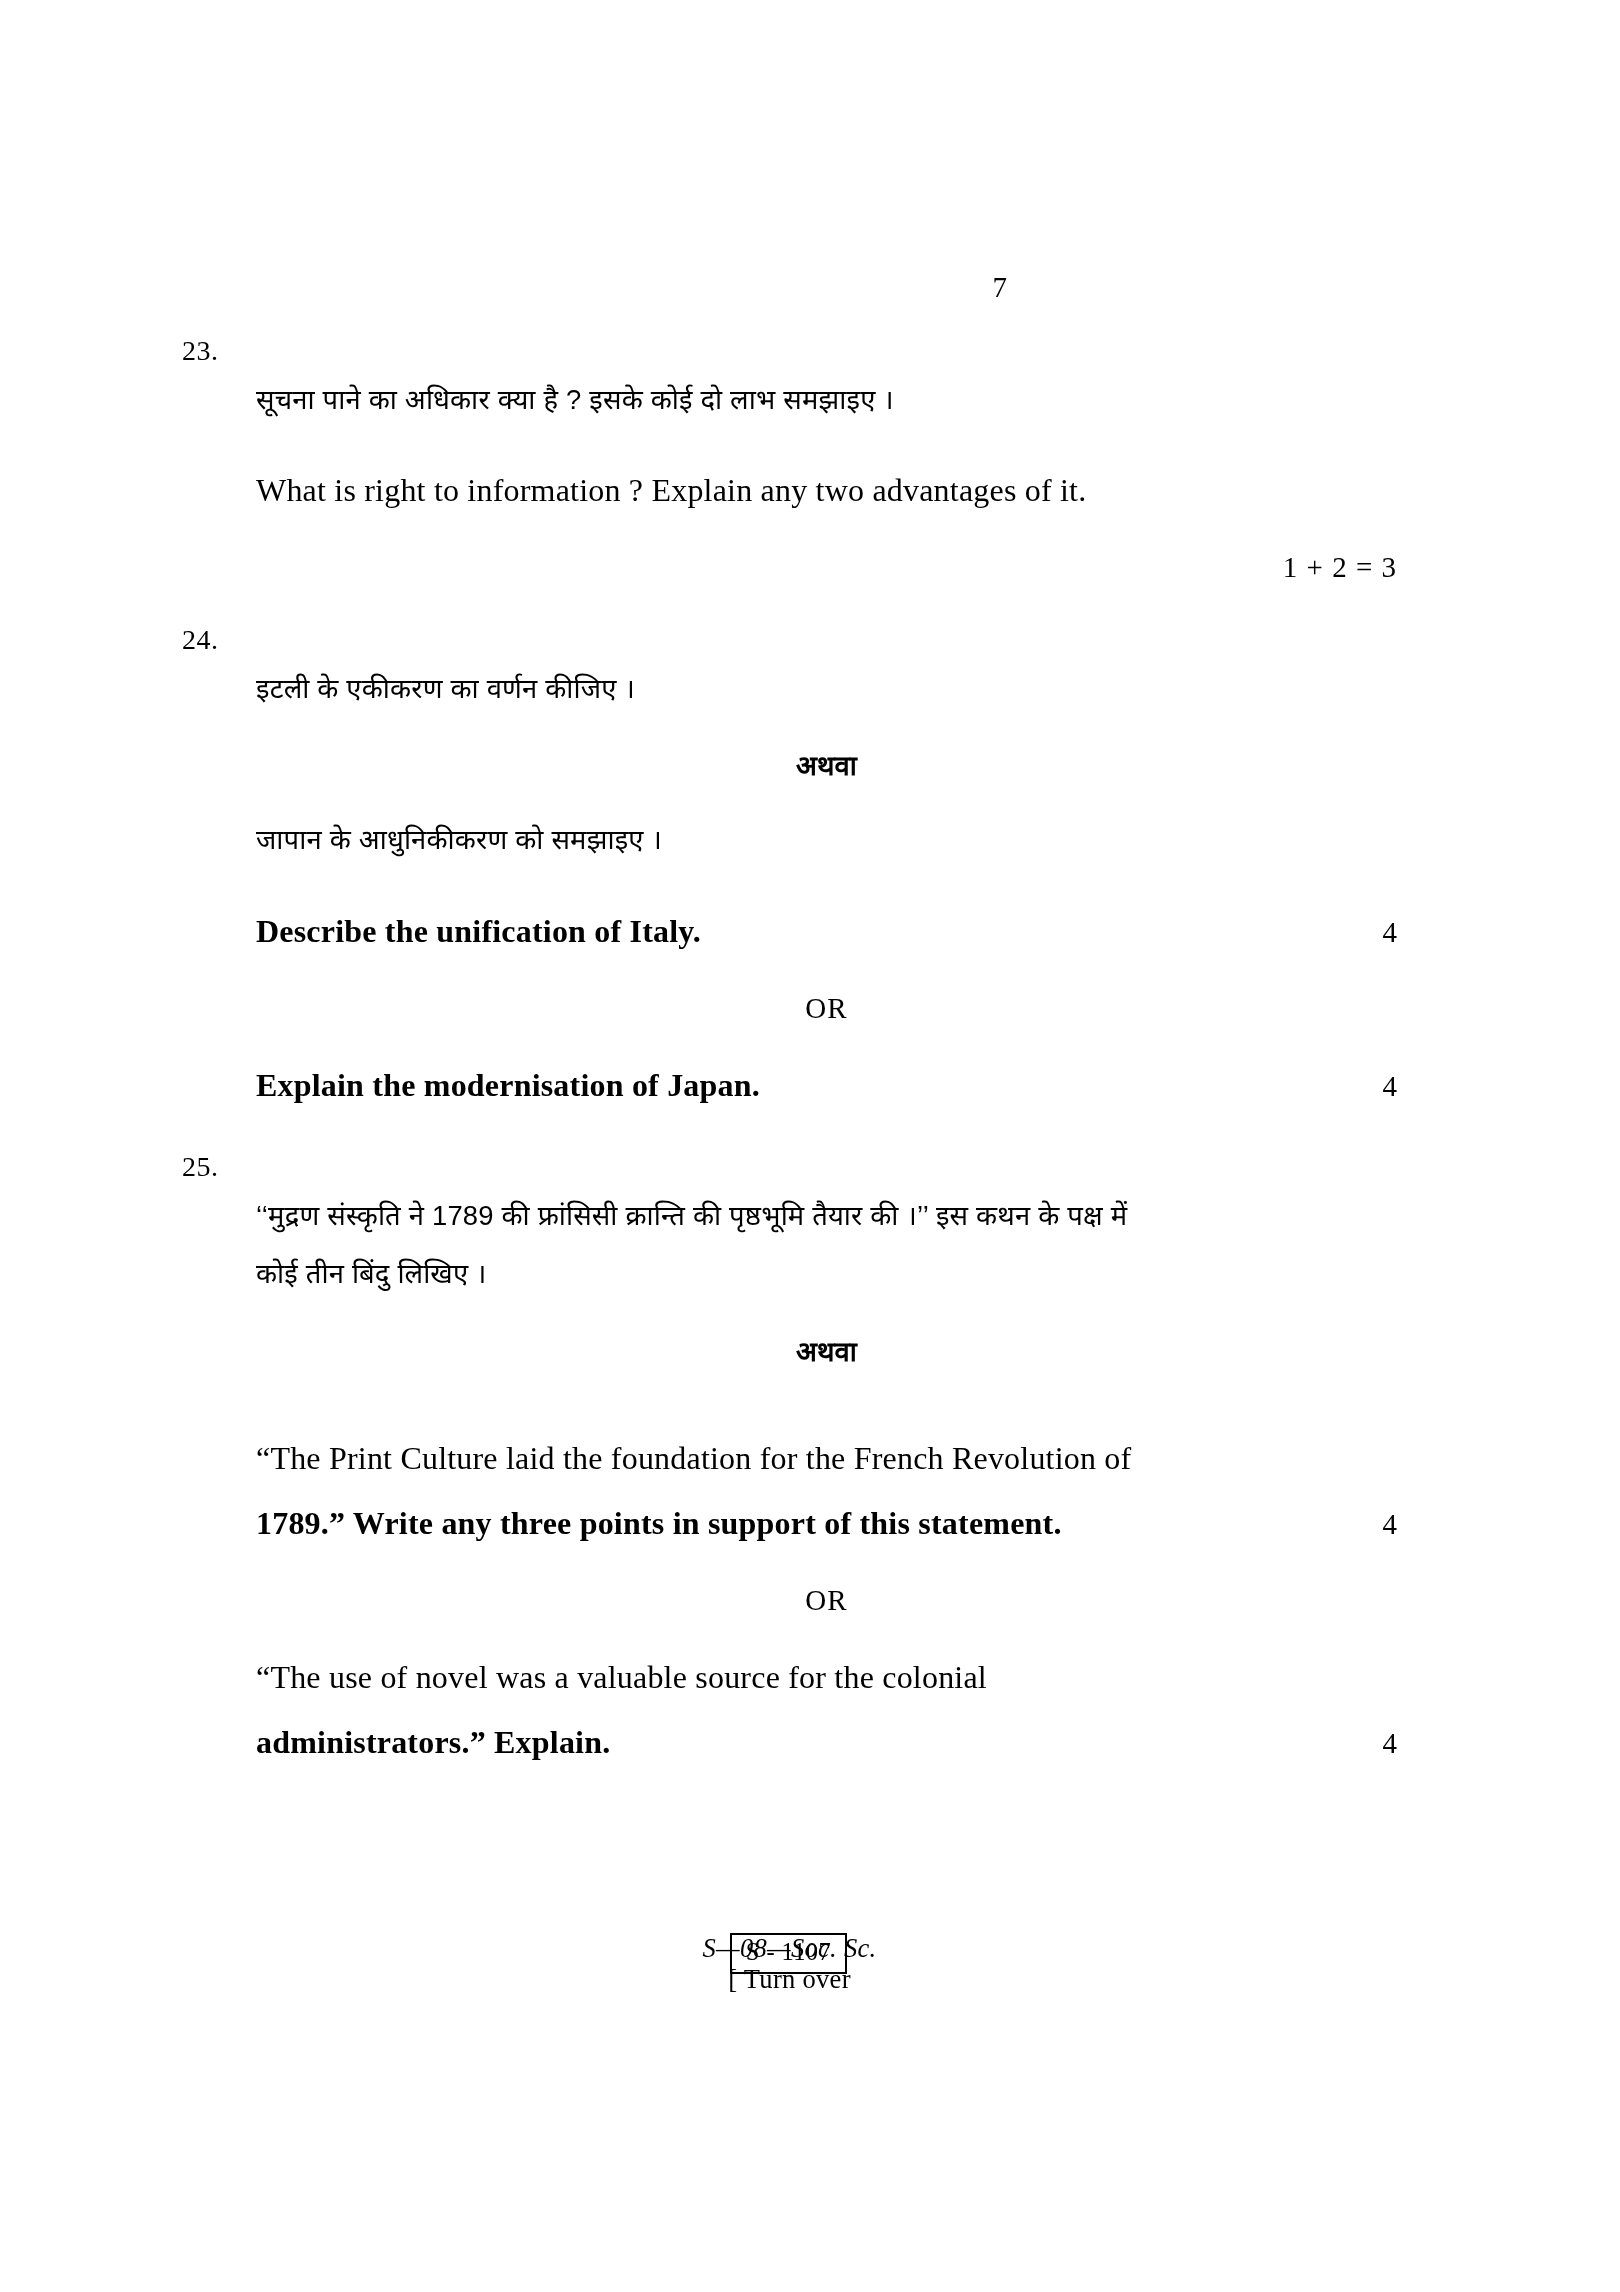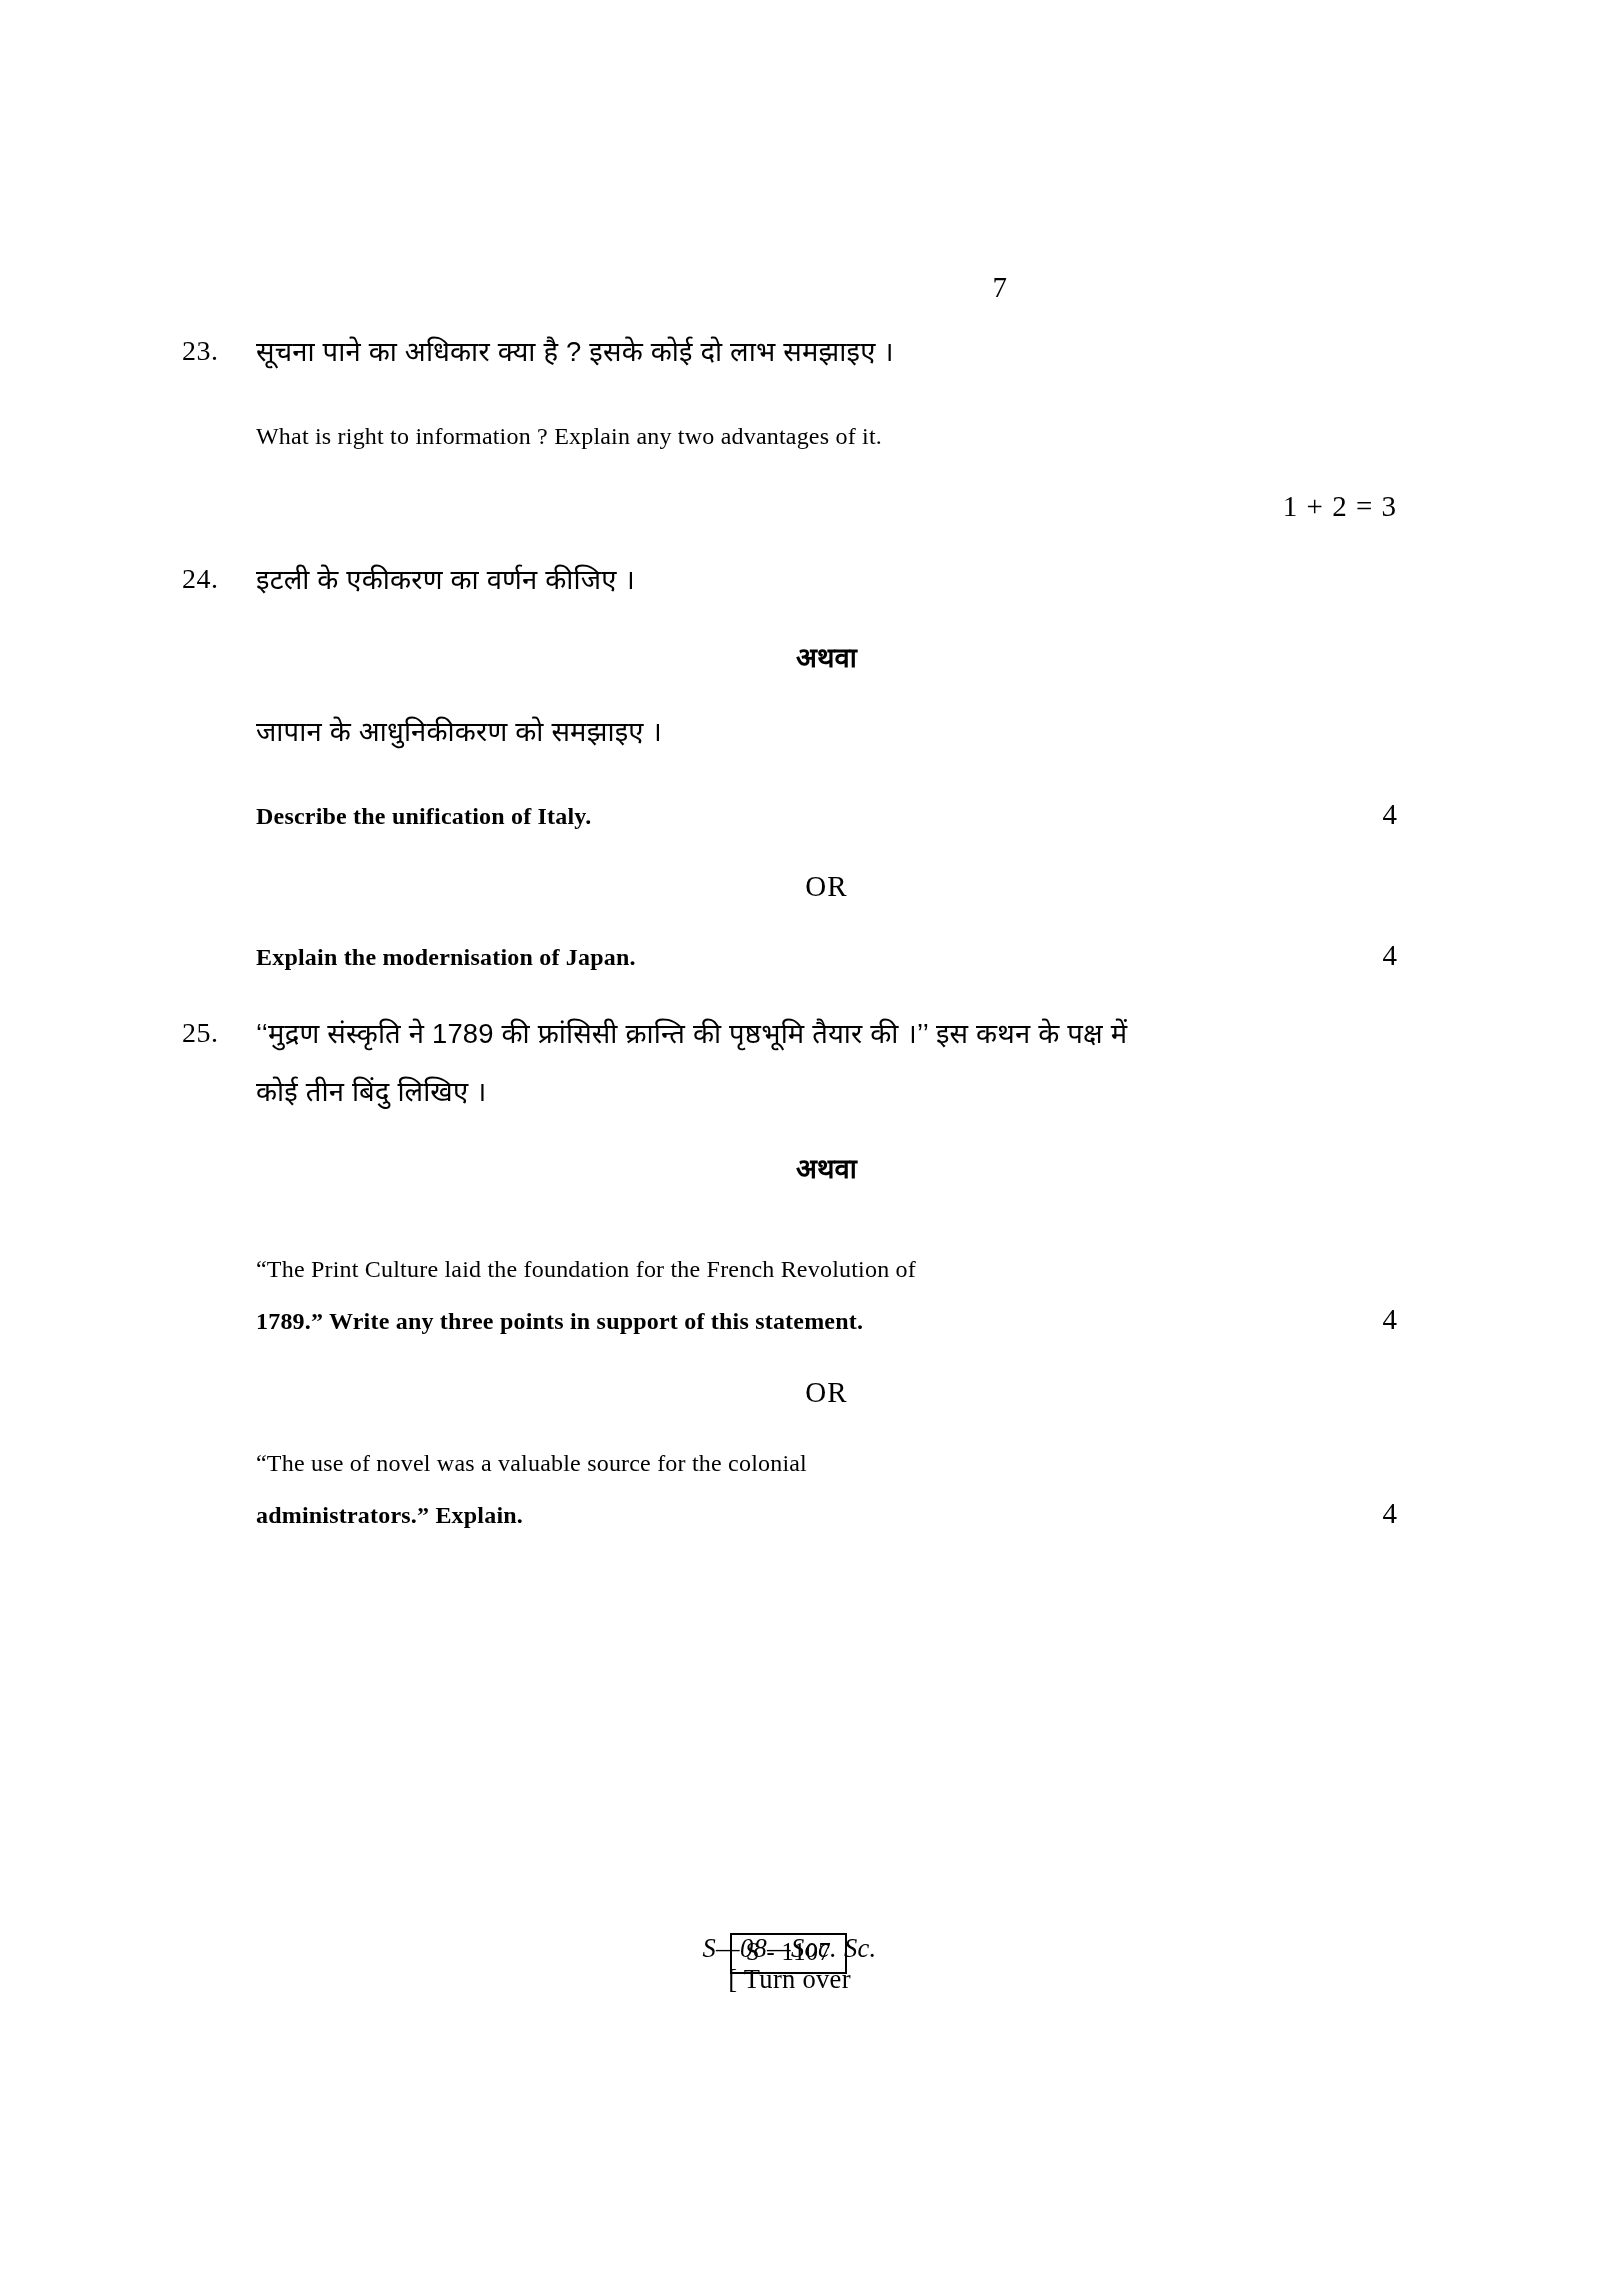--- a/index.html
+++ b/index.html
@@ -56,6 +56,7 @@
   .qbody {
     flex: 1 1 auto;
     min-width: 0;
+    margin-top: 48px;
   }
 
   .hindi {

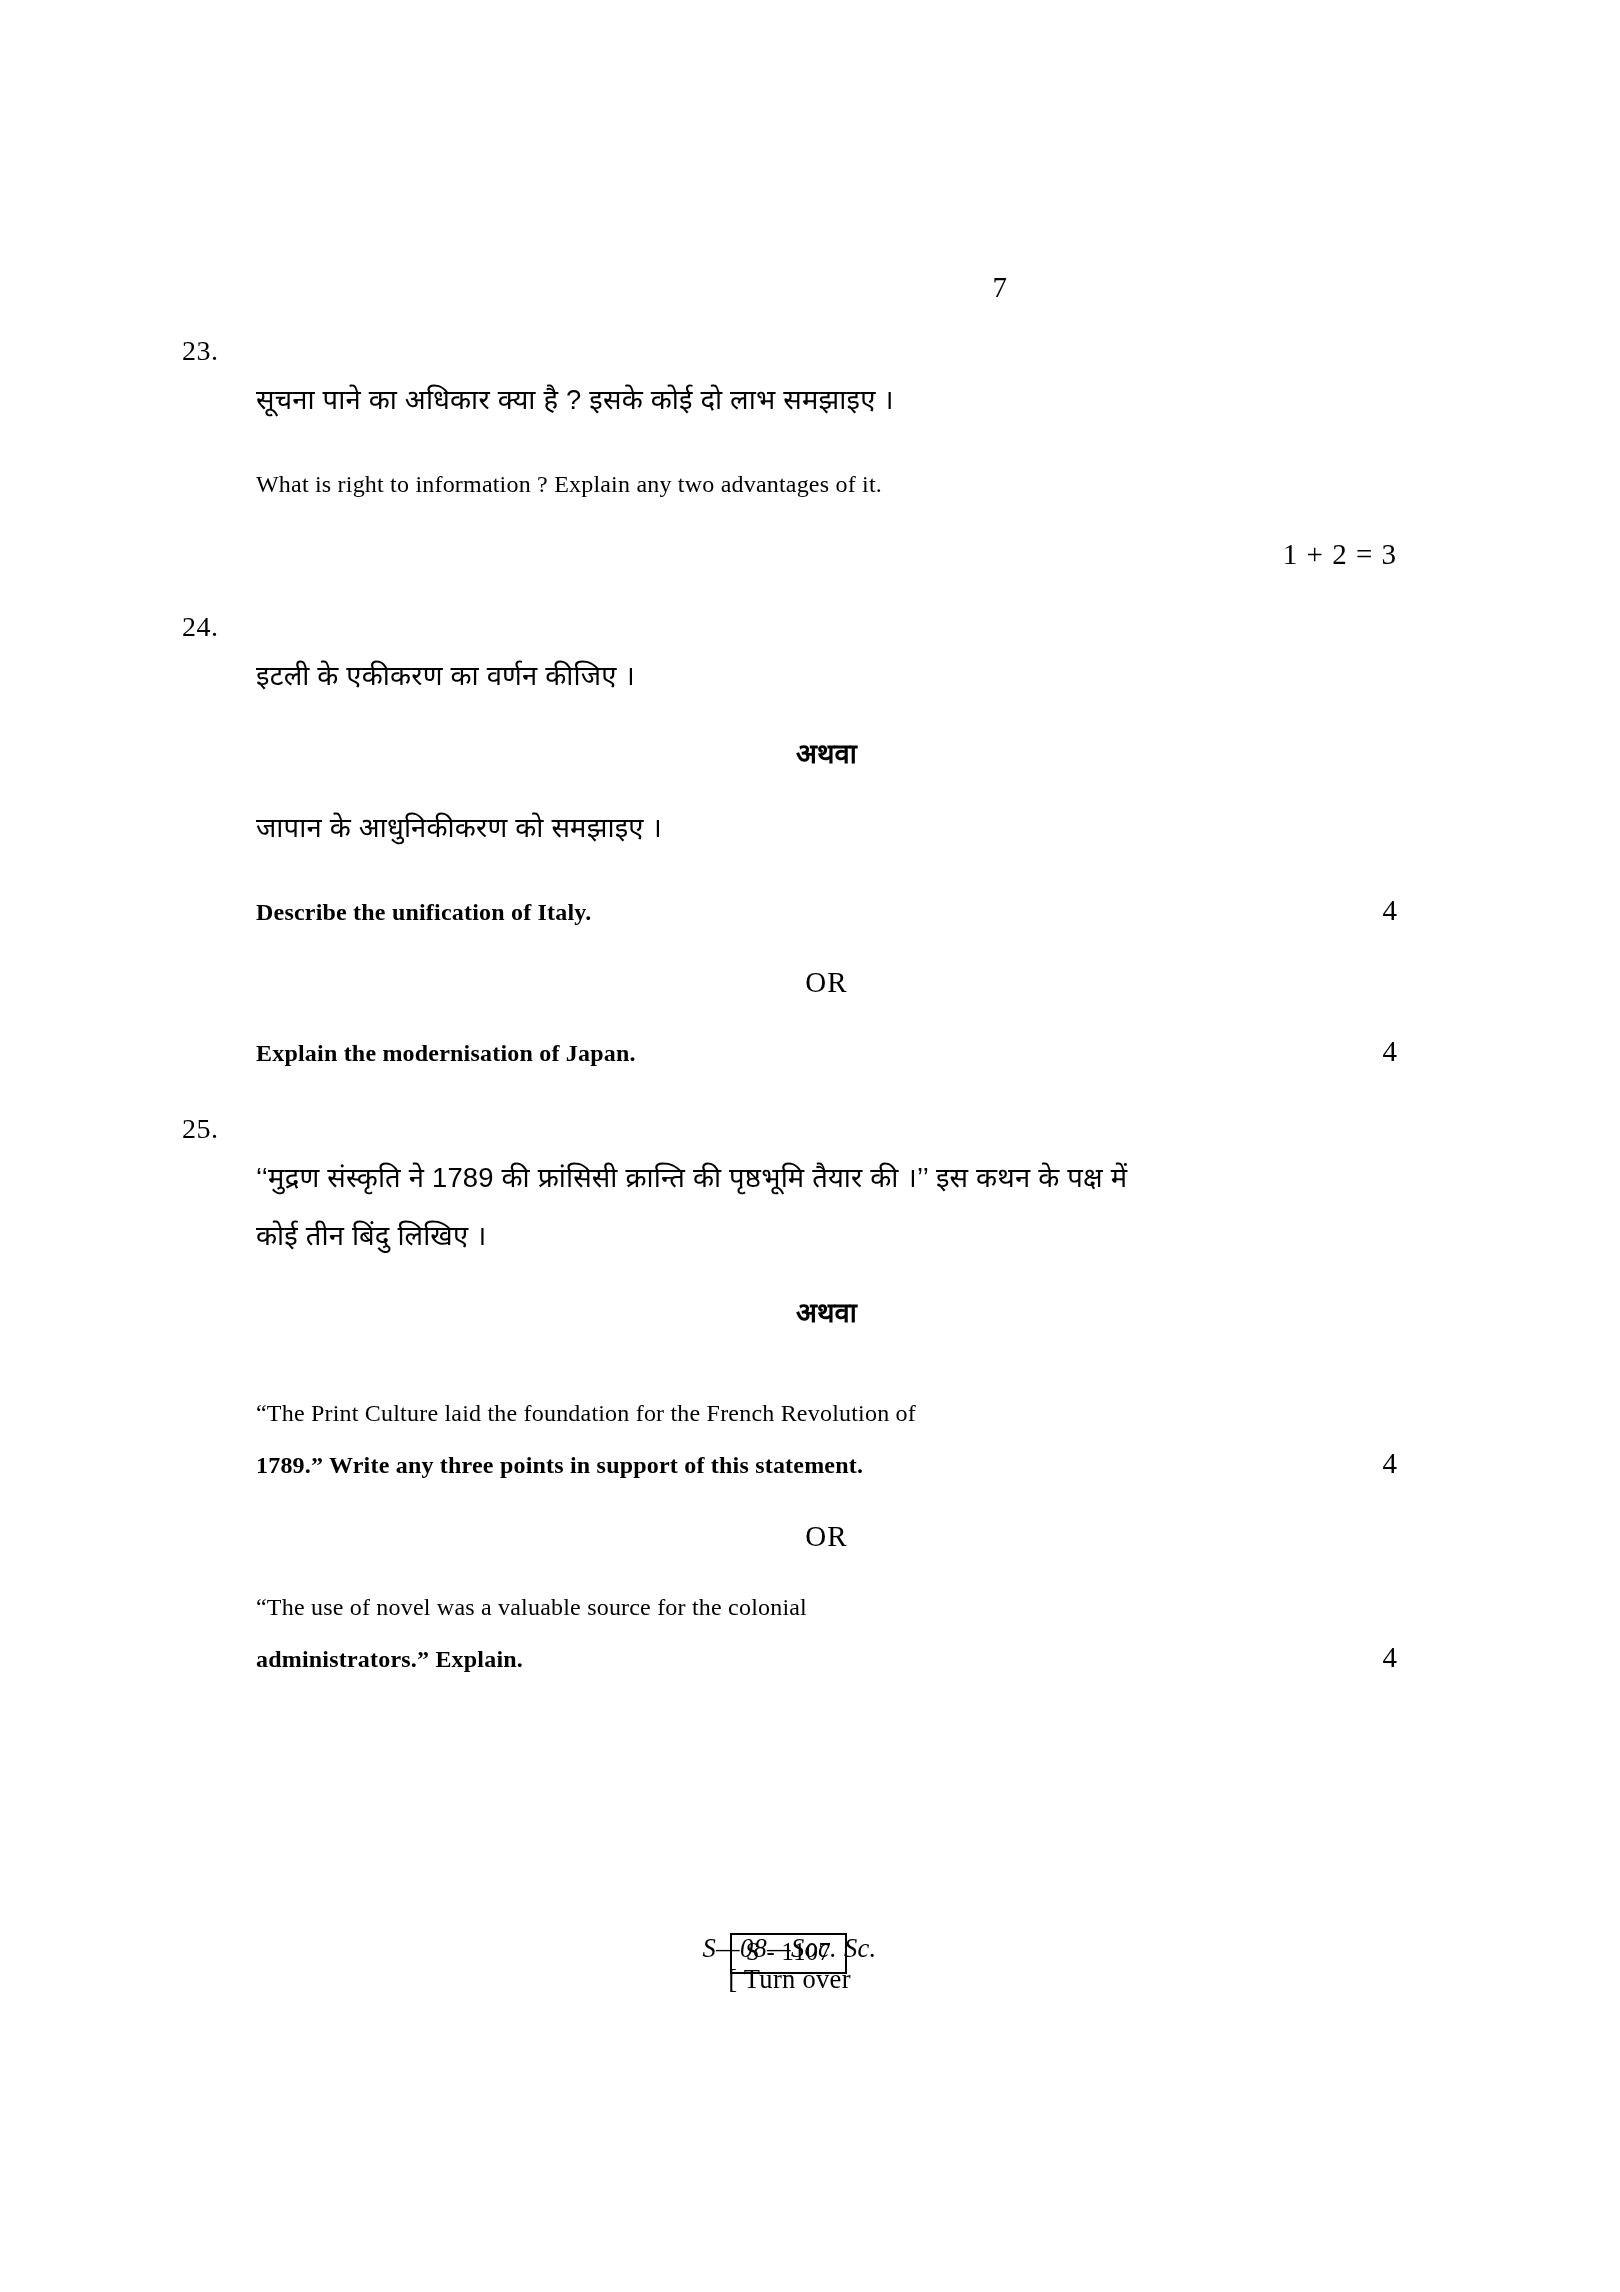--- a/index.html
+++ b/index.html
@@ -71,7 +71,7 @@
   }
 
   .eng {
-    font-size: 24px;
+    font-size: 32px;
     line-height: 1.6;
     letter-spacing: 0.2px;
   }

